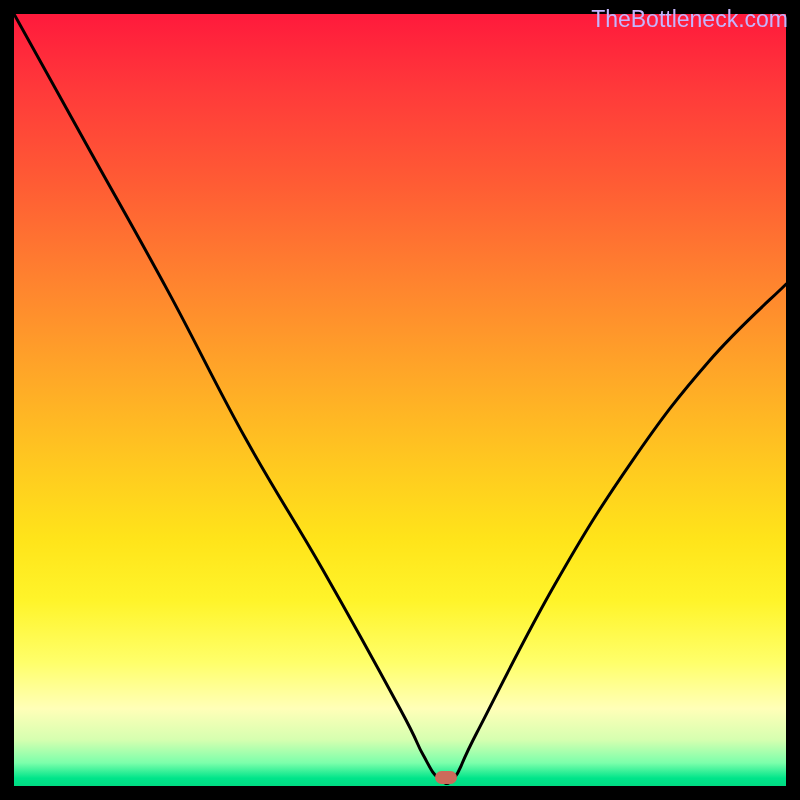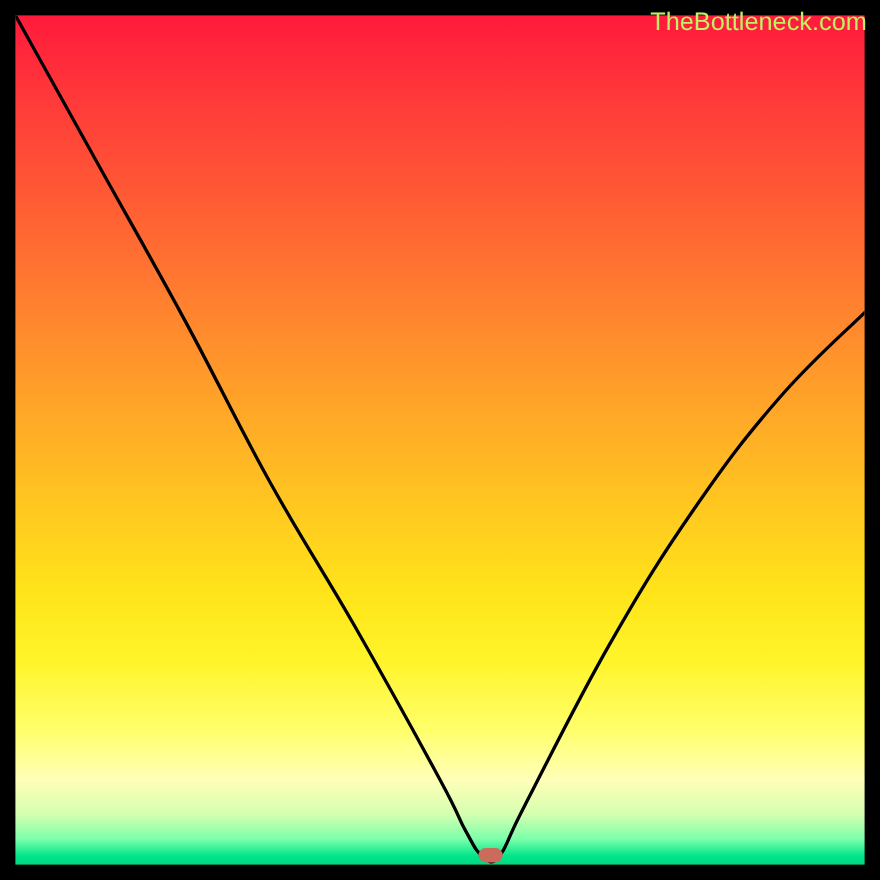--- a/index.html
+++ b/index.html
@@ -44,7 +44,7 @@
     position: absolute;
     right: 12px;
     top: 6px;
-    color: #bef264;
+    color: #c4b5fd;
     font-size: 23px;
     font-weight: 500;
     letter-spacing: 0;

